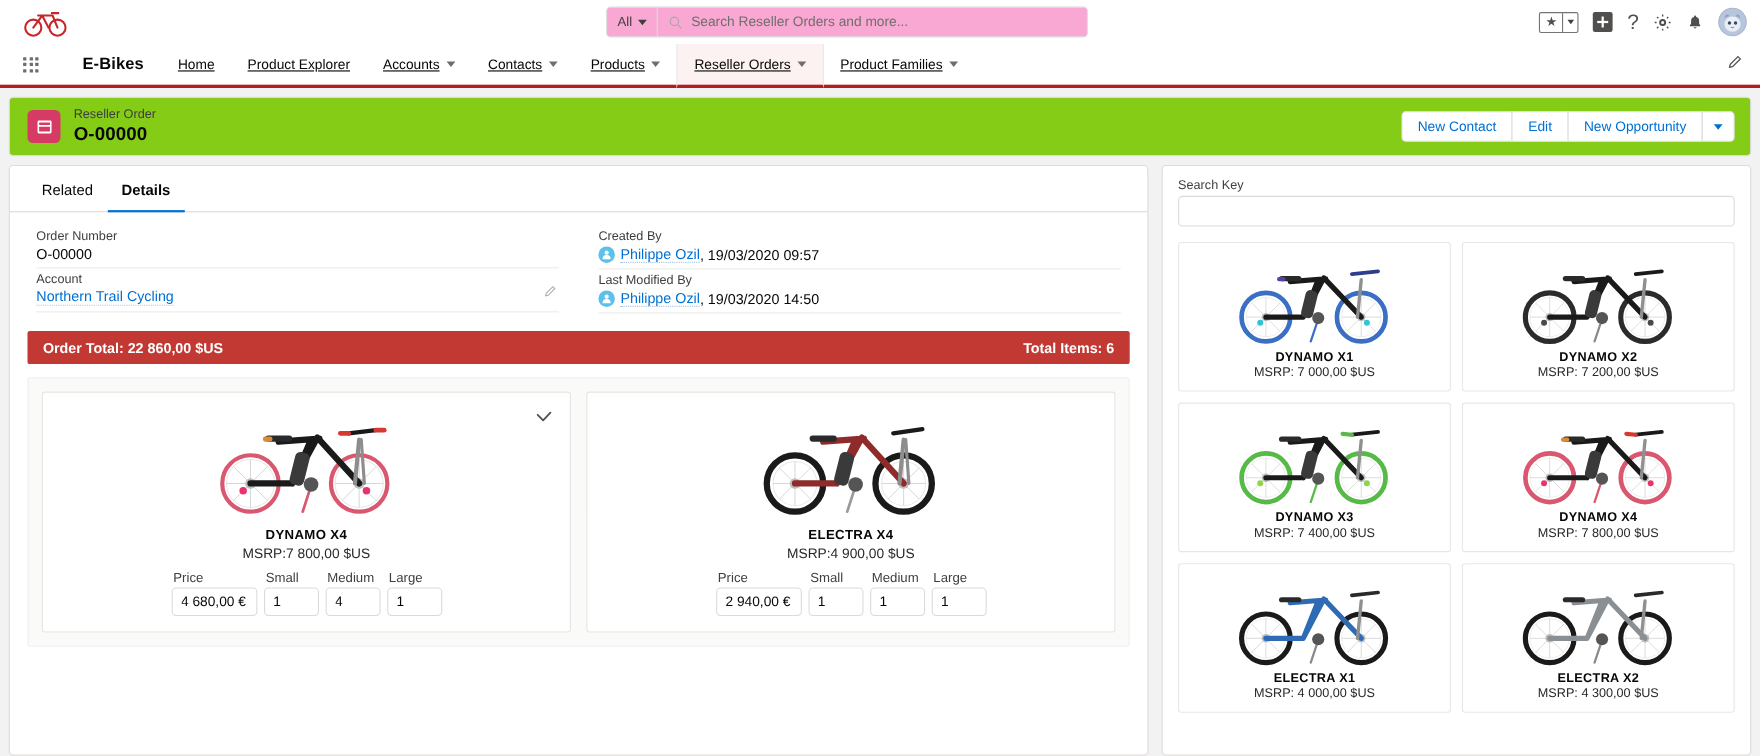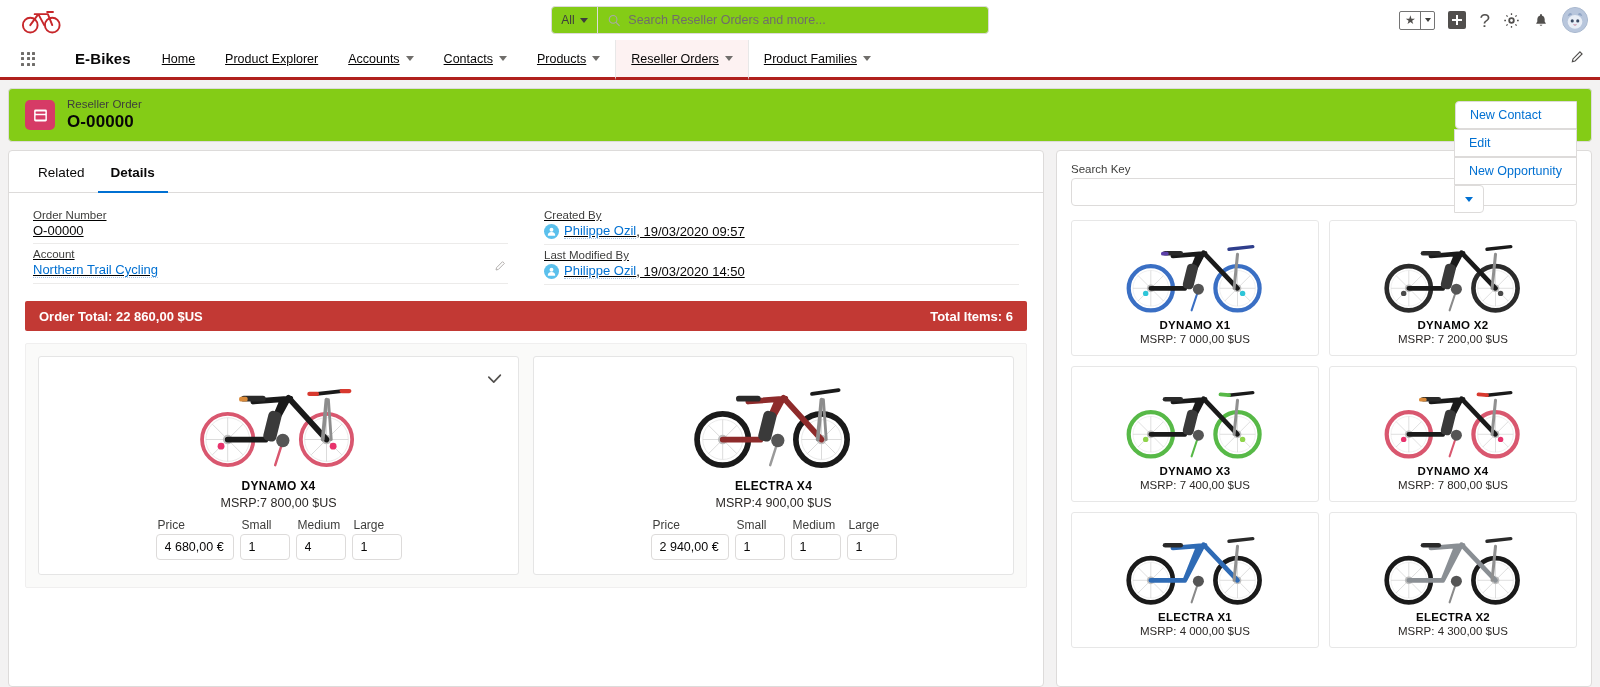--- a/index.html
+++ b/index.html
@@ -23,7 +23,7 @@
   .search-wrap {
     position: absolute; left: 551px; top: 6px; width: 438px; height: 28px;
     display: flex; align-items: stretch;
-    border: 1px solid #dddbda; border-radius: 4px; background: #84cc16;
+    border: 1px solid #dddbda; border-radius: 4px; background: #f9a8d4;
   }
   .search-scope {
     width: 46px; display: flex; align-items: center; justify-content: center;

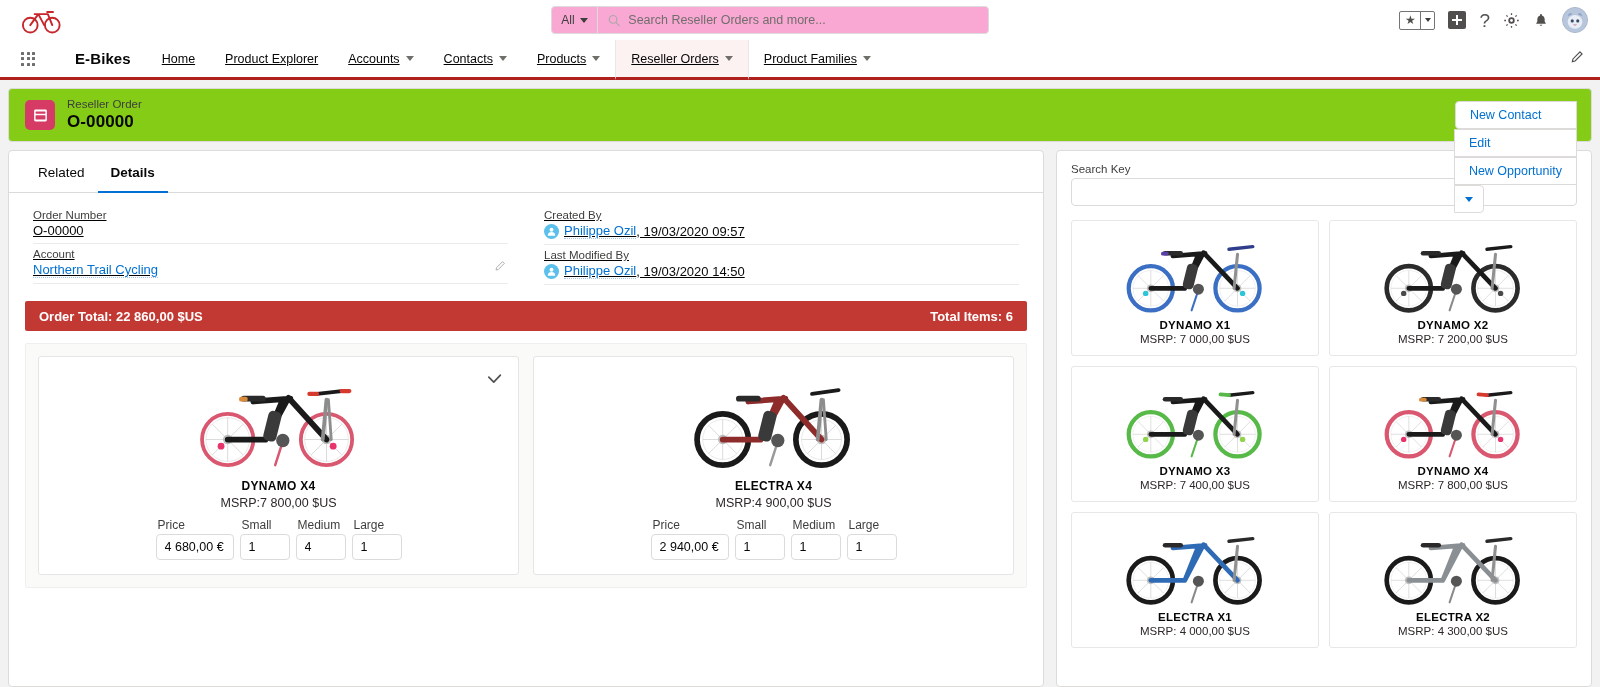--- a/index.html
+++ b/index.html
@@ -115,7 +115,7 @@
   .rec-text { margin-left: 12px; line-height: 1.18; }
   .rec-obj { font-size: 11.5px; color: #3e3e3c; }
   .rec-title { font-size: 17px; font-weight: 700; color: #080707; letter-spacing: .1px; }
-  .rec-actions { position: absolute; right: 14px; top: 12px; display: flex; flex-direction: column; }
+  .rec-actions { position: absolute; right: 14px; top: 12px; display: flex; }
   .btn {
     height: 28px; padding: 0 14px; border: 1px solid #dddbda; background: #fff;
     color: #0070d2; font-size: 12.5px; display: flex; align-items: center;

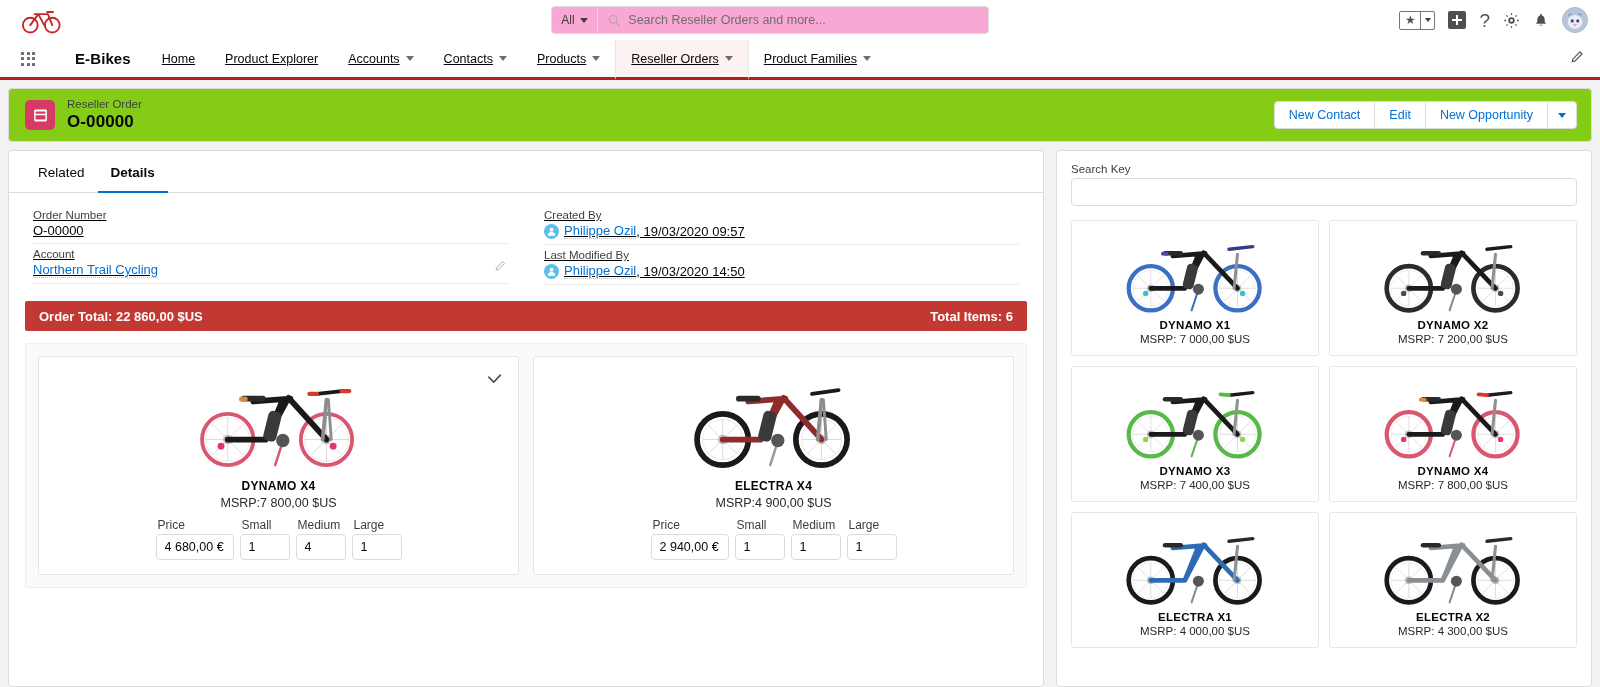--- a/index.html
+++ b/index.html
@@ -147,7 +147,7 @@
   .tab.active { color: #080707; font-weight: 700; border-bottom-color: #0070d2; }
 
   
-  .detail-grid { display: flex; padding: 12px 24px 0 24px; gap: 36px; text-decoration: underline; }
+  .detail-grid { display: flex; padding: 12px 24px 0 24px; gap: 36px; }
   .detail-col { flex: 1; }
   .field { border-bottom: 1px solid #ecebea; padding: 4px 0 5px 0; position: relative; }
   .field-label { font-size: 11.5px; color: #3e3e3c; margin-bottom: 2px; }

